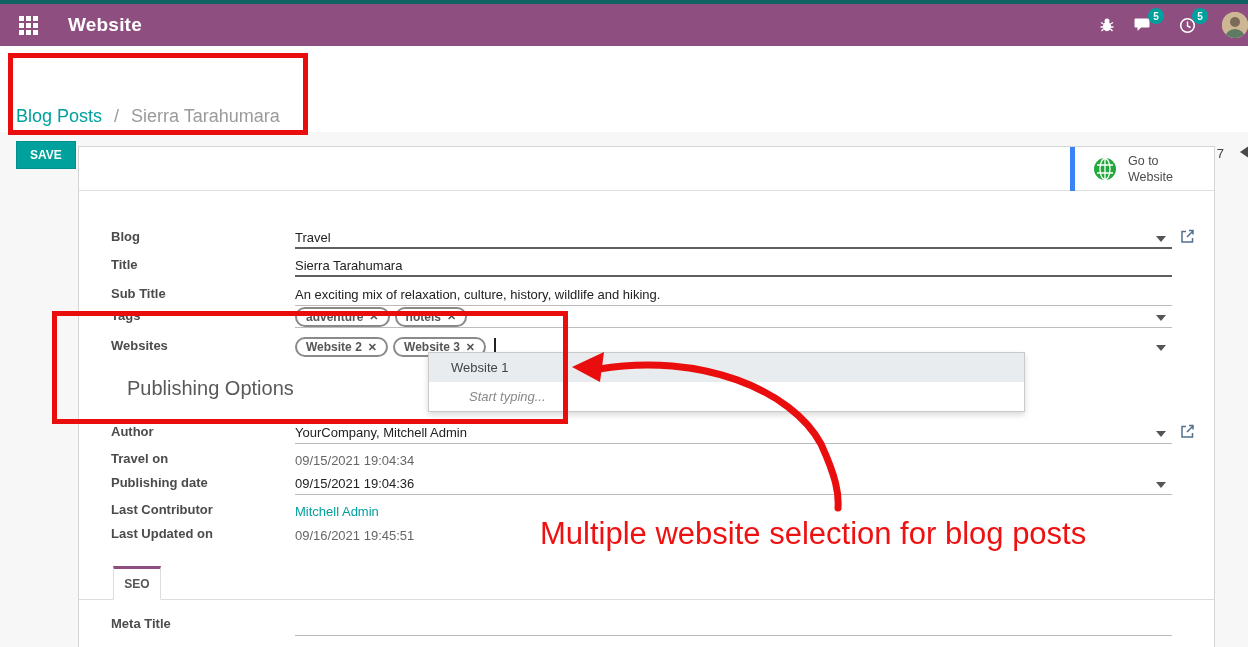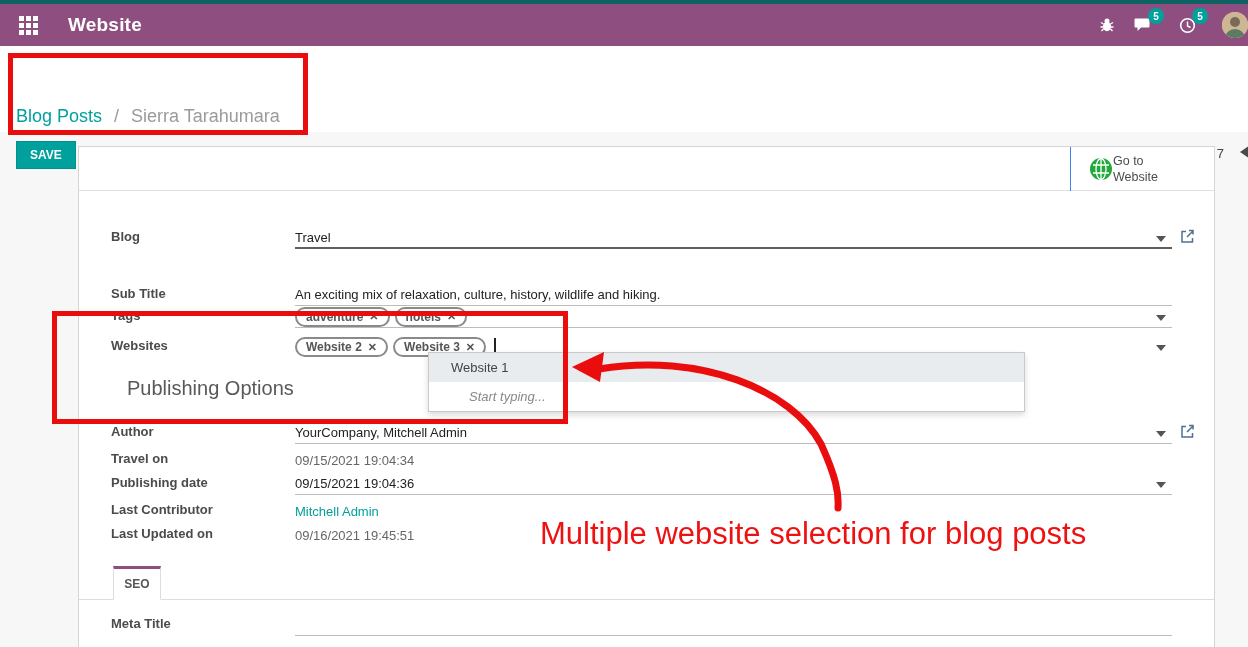--- a/index.html
+++ b/index.html
@@ -45,8 +45,8 @@
   
   .sheet { left:78px; top:146px; width:1137px; height:520px; background:#fff; border:1px solid #d5d5d5; }
   .button-box { position:absolute; left:0; top:0; width:1135px; height:44px; border-bottom:1px solid #e0e0e0; }
-  .go-website { position:absolute; right:0; top:0; width:144px; height:44px; border-left:1px solid #3b82f6;
-                display:flex; align-items:center; justify-content:flex-start; padding-left:18px; cursor:pointer; }
+  .go-website { position:absolute; right:0; top:0; width:144px; height:44px; border-left:5px solid #3b82f6;
+                display:flex; align-items:center; justify-content:flex-start; gap:11px; padding-left:18px; cursor:pointer; }
   .go-website .lbl { font-size:12.5px; color:#4c4c4c; width:52px; line-height:1.3; }
 
   .frow { position:absolute; left:32px; width:1032px; height:22px; }

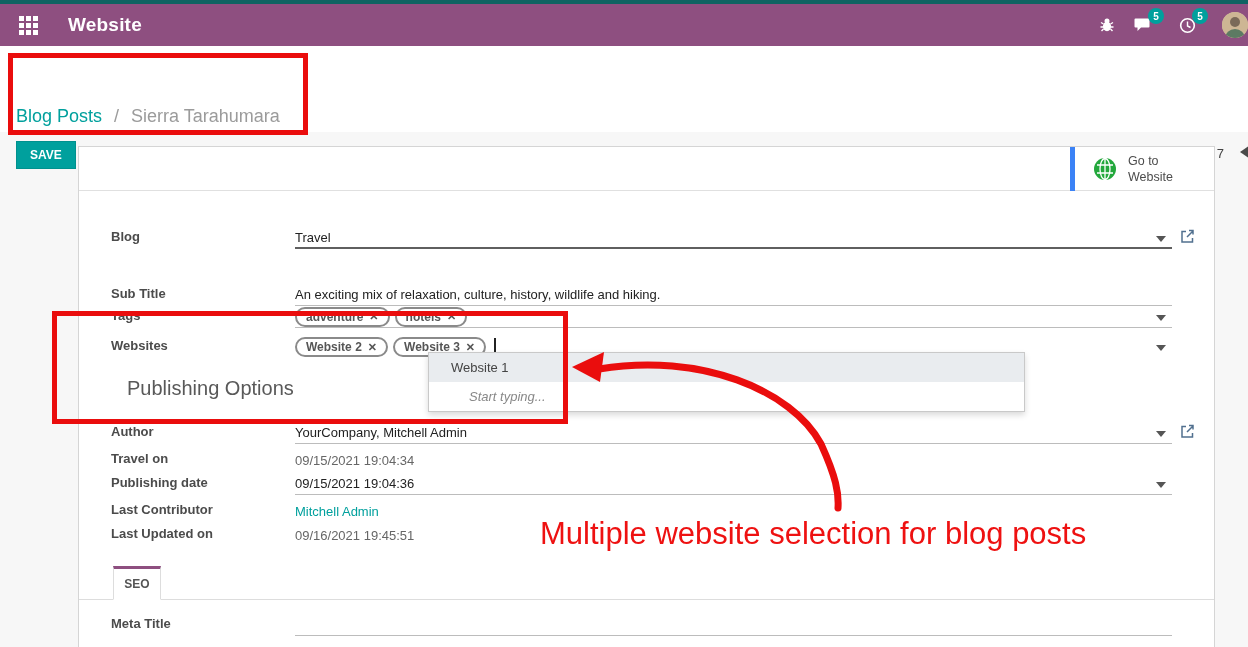--- a/index.html
+++ b/index.html
@@ -177,6 +177,10 @@
       </span>
     </div>
 
+    <div class="frow" style="top:108px;">
+      <span class="flabel">Title</span>
+      <div class="fvalue ul-heavy">Sierra Tarahumara</div>
+    </div>
 
     <div class="frow" style="top:137px;">
       <span class="flabel">Sub Title</span>

